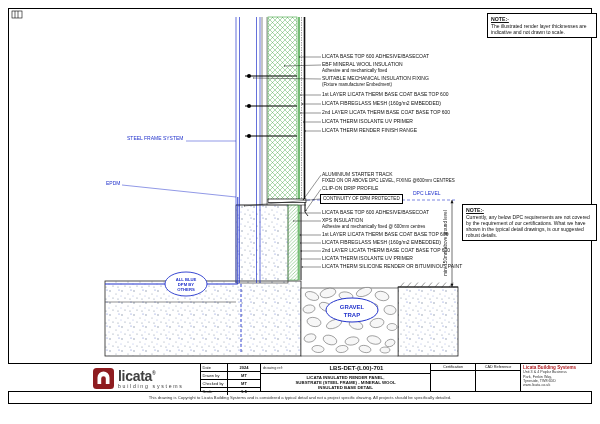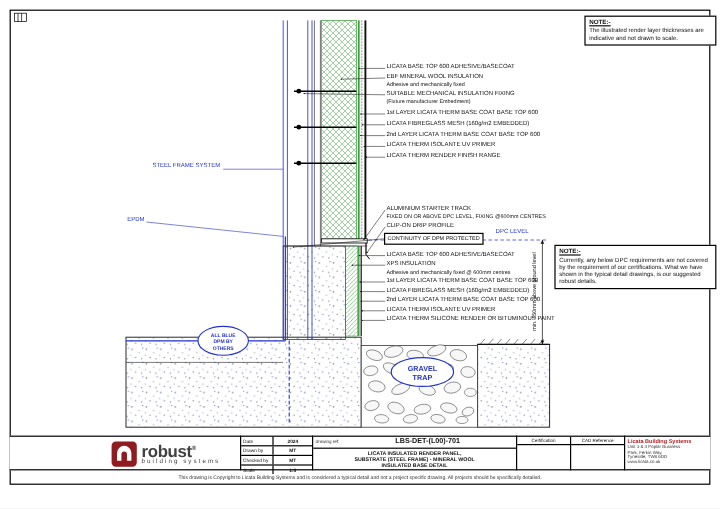--- a/index.html
+++ b/index.html
@@ -297,7 +297,7 @@
       <path d="M5.5 17 V10.5 a6 6 0 0 1 12 0 V17 H13.8 V11.5 a2.3 2.3 0 0 0 -4.6 0 V17 Z" fill="#fff"></path>
     </svg>
     <div class="logo-text">
-      <div class="word"><span>robust</span><sup>®</sup></div>
+      <div class="word"><span>licata</span><sup>®</sup></div>
       <div class="subw">building systems</div>
     </div>
   </div>

